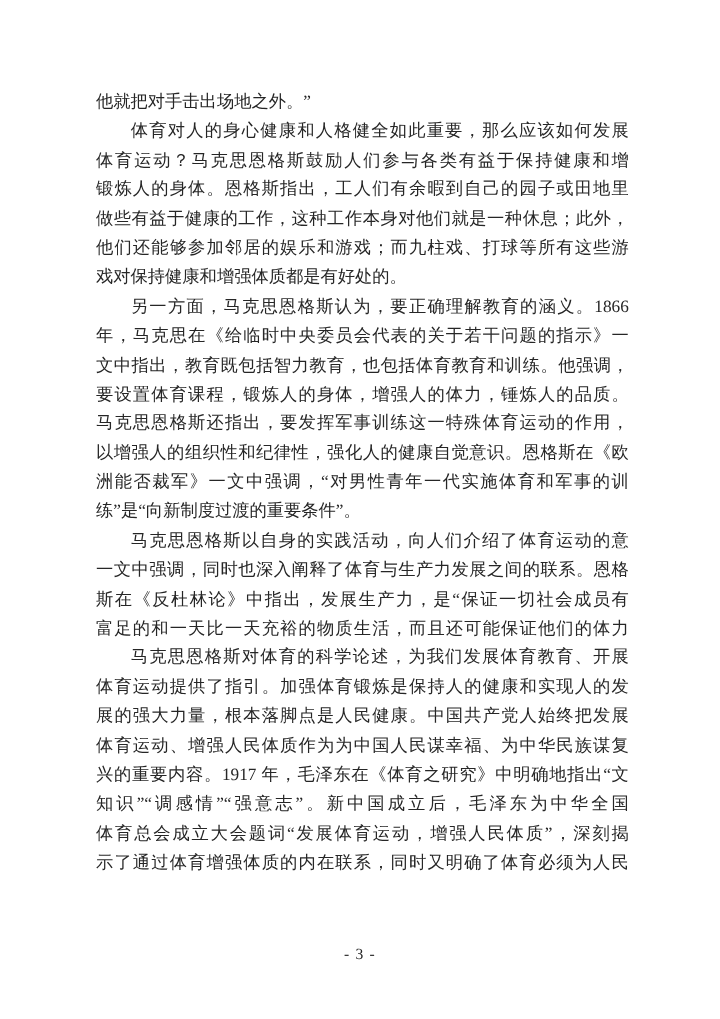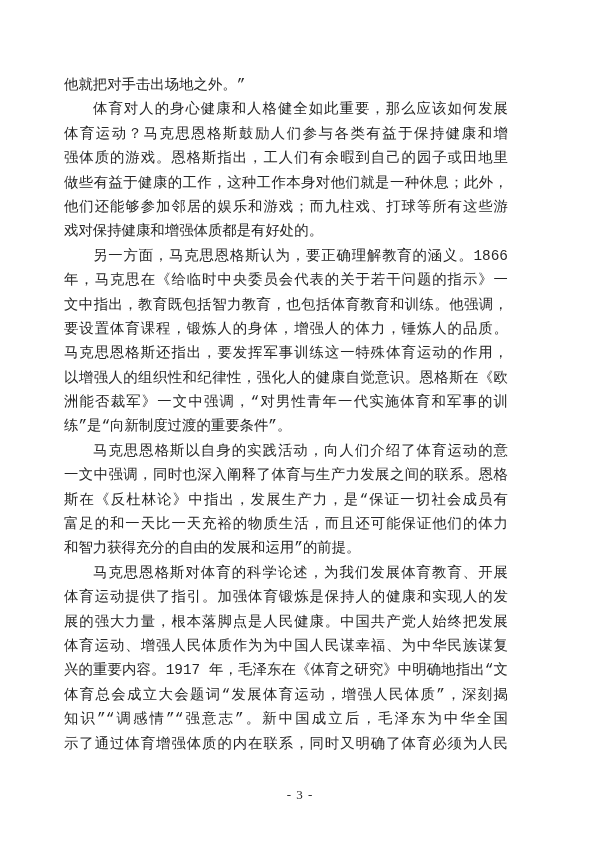--- a/index.html
+++ b/index.html
@@ -18,10 +18,9 @@
   }
   .text-block {
     position: absolute;
-    left: 64px;
+    left: 80px;
     top: 73px;
     width: 444px;
-    font-family: Liberation Mono, monospace;
   }
   .line {
     height: 24.4px;

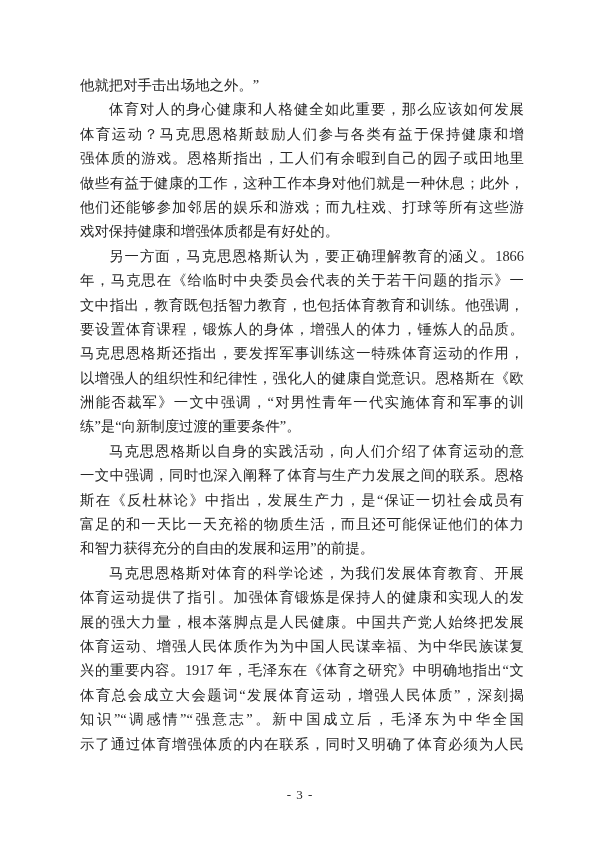--- a/index.html
+++ b/index.html
@@ -57,7 +57,7 @@
       <div class="line para-end">他就把对手击出场地之外。”</div>
       <div class="line indent">体育对人的身心健康和人格健全如此重要，那么应该如何发展</div>
       <div class="line">体育运动？马克思恩格斯鼓励人们参与各类有益于保持健康和增</div>
-      <div class="line">强体质的游戏。恩格斯指出，工人们有余暇到自己的园子或田地里</div>
+      <div class="line">锻炼人的身体。恩格斯指出，工人们有余暇到自己的园子或田地里</div>
       <div class="line">做些有益于健康的工作，这种工作本身对他们就是一种休息；此外，</div>
       <div class="line">他们还能够参加邻居的娱乐和游戏；而九柱戏、打球等所有这些游</div>
       <div class="line para-end">戏对保持健康和增强体质都是有好处的。</div>

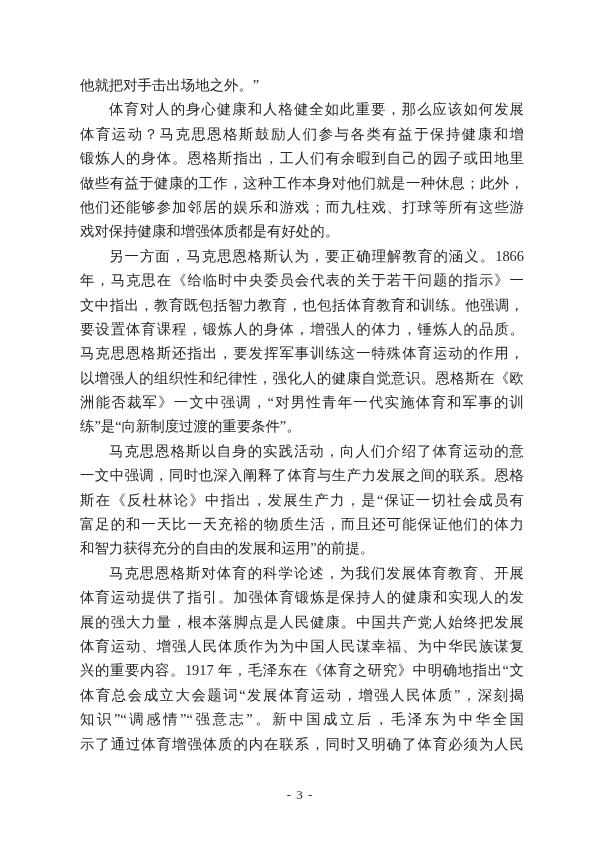--- a/index.html
+++ b/index.html
@@ -73,7 +73,6 @@
       <div class="line">一文中强调，同时也深入阐释了体育与生产力发展之间的联系。恩格</div>
       <div class="line">斯在《反杜林论》中指出，发展生产力，是“保证一切社会成员有</div>
       <div class="line">富足的和一天比一天充裕的物质生活，而且还可能保证他们的体力</div>
-      <div class="line para-end">和智力获得充分的自由的发展和运用”的前提。</div>
       <div class="line indent">马克思恩格斯对体育的科学论述，为我们发展体育教育、开展</div>
       <div class="line">体育运动提供了指引。加强体育锻炼是保持人的健康和实现人的发</div>
       <div class="line">展的强大力量，根本落脚点是人民健康。中国共产党人始终把发展</div>

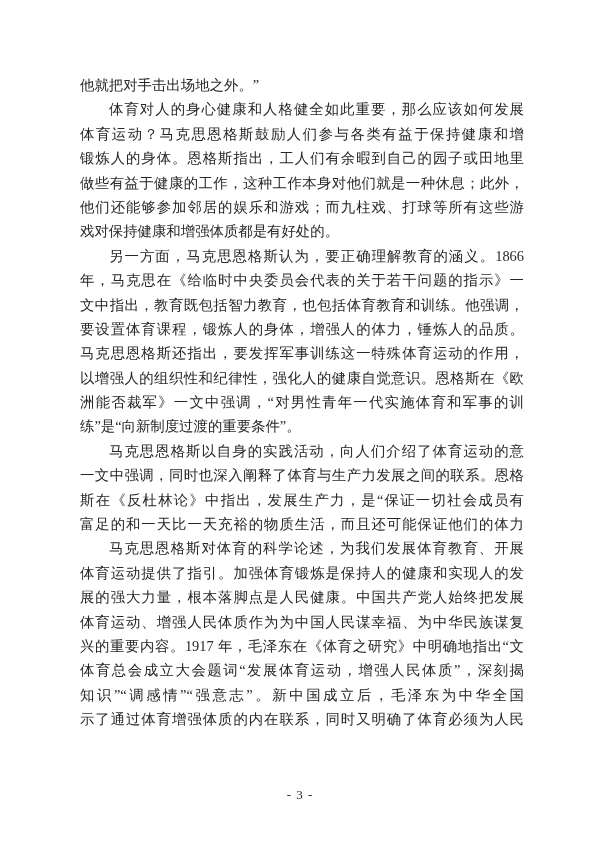--- a/index.html
+++ b/index.html
@@ -78,8 +78,8 @@
       <div class="line">展的强大力量，根本落脚点是人民健康。中国共产党人始终把发展</div>
       <div class="line">体育运动、增强人民体质作为为中国人民谋幸福、为中华民族谋复</div>
       <div class="line">兴的重要内容。1917 年，毛泽东在《体育之研究》中明确地指出“文</div>
+      <div class="line">知识”“调感情”“强意志”。新中国成立后，毛泽东为中华全国</div>
       <div class="line">体育总会成立大会题词“发展体育运动，增强人民体质”，深刻揭</div>
-      <div class="line">知识”“调感情”“强意志”。新中国成立后，毛泽东为中华全国</div>
       <div class="line">示了通过体育增强体质的内在联系，同时又明确了体育必须为人民</div>
     </div>
   <div class="page-number">- 3 -</div>

